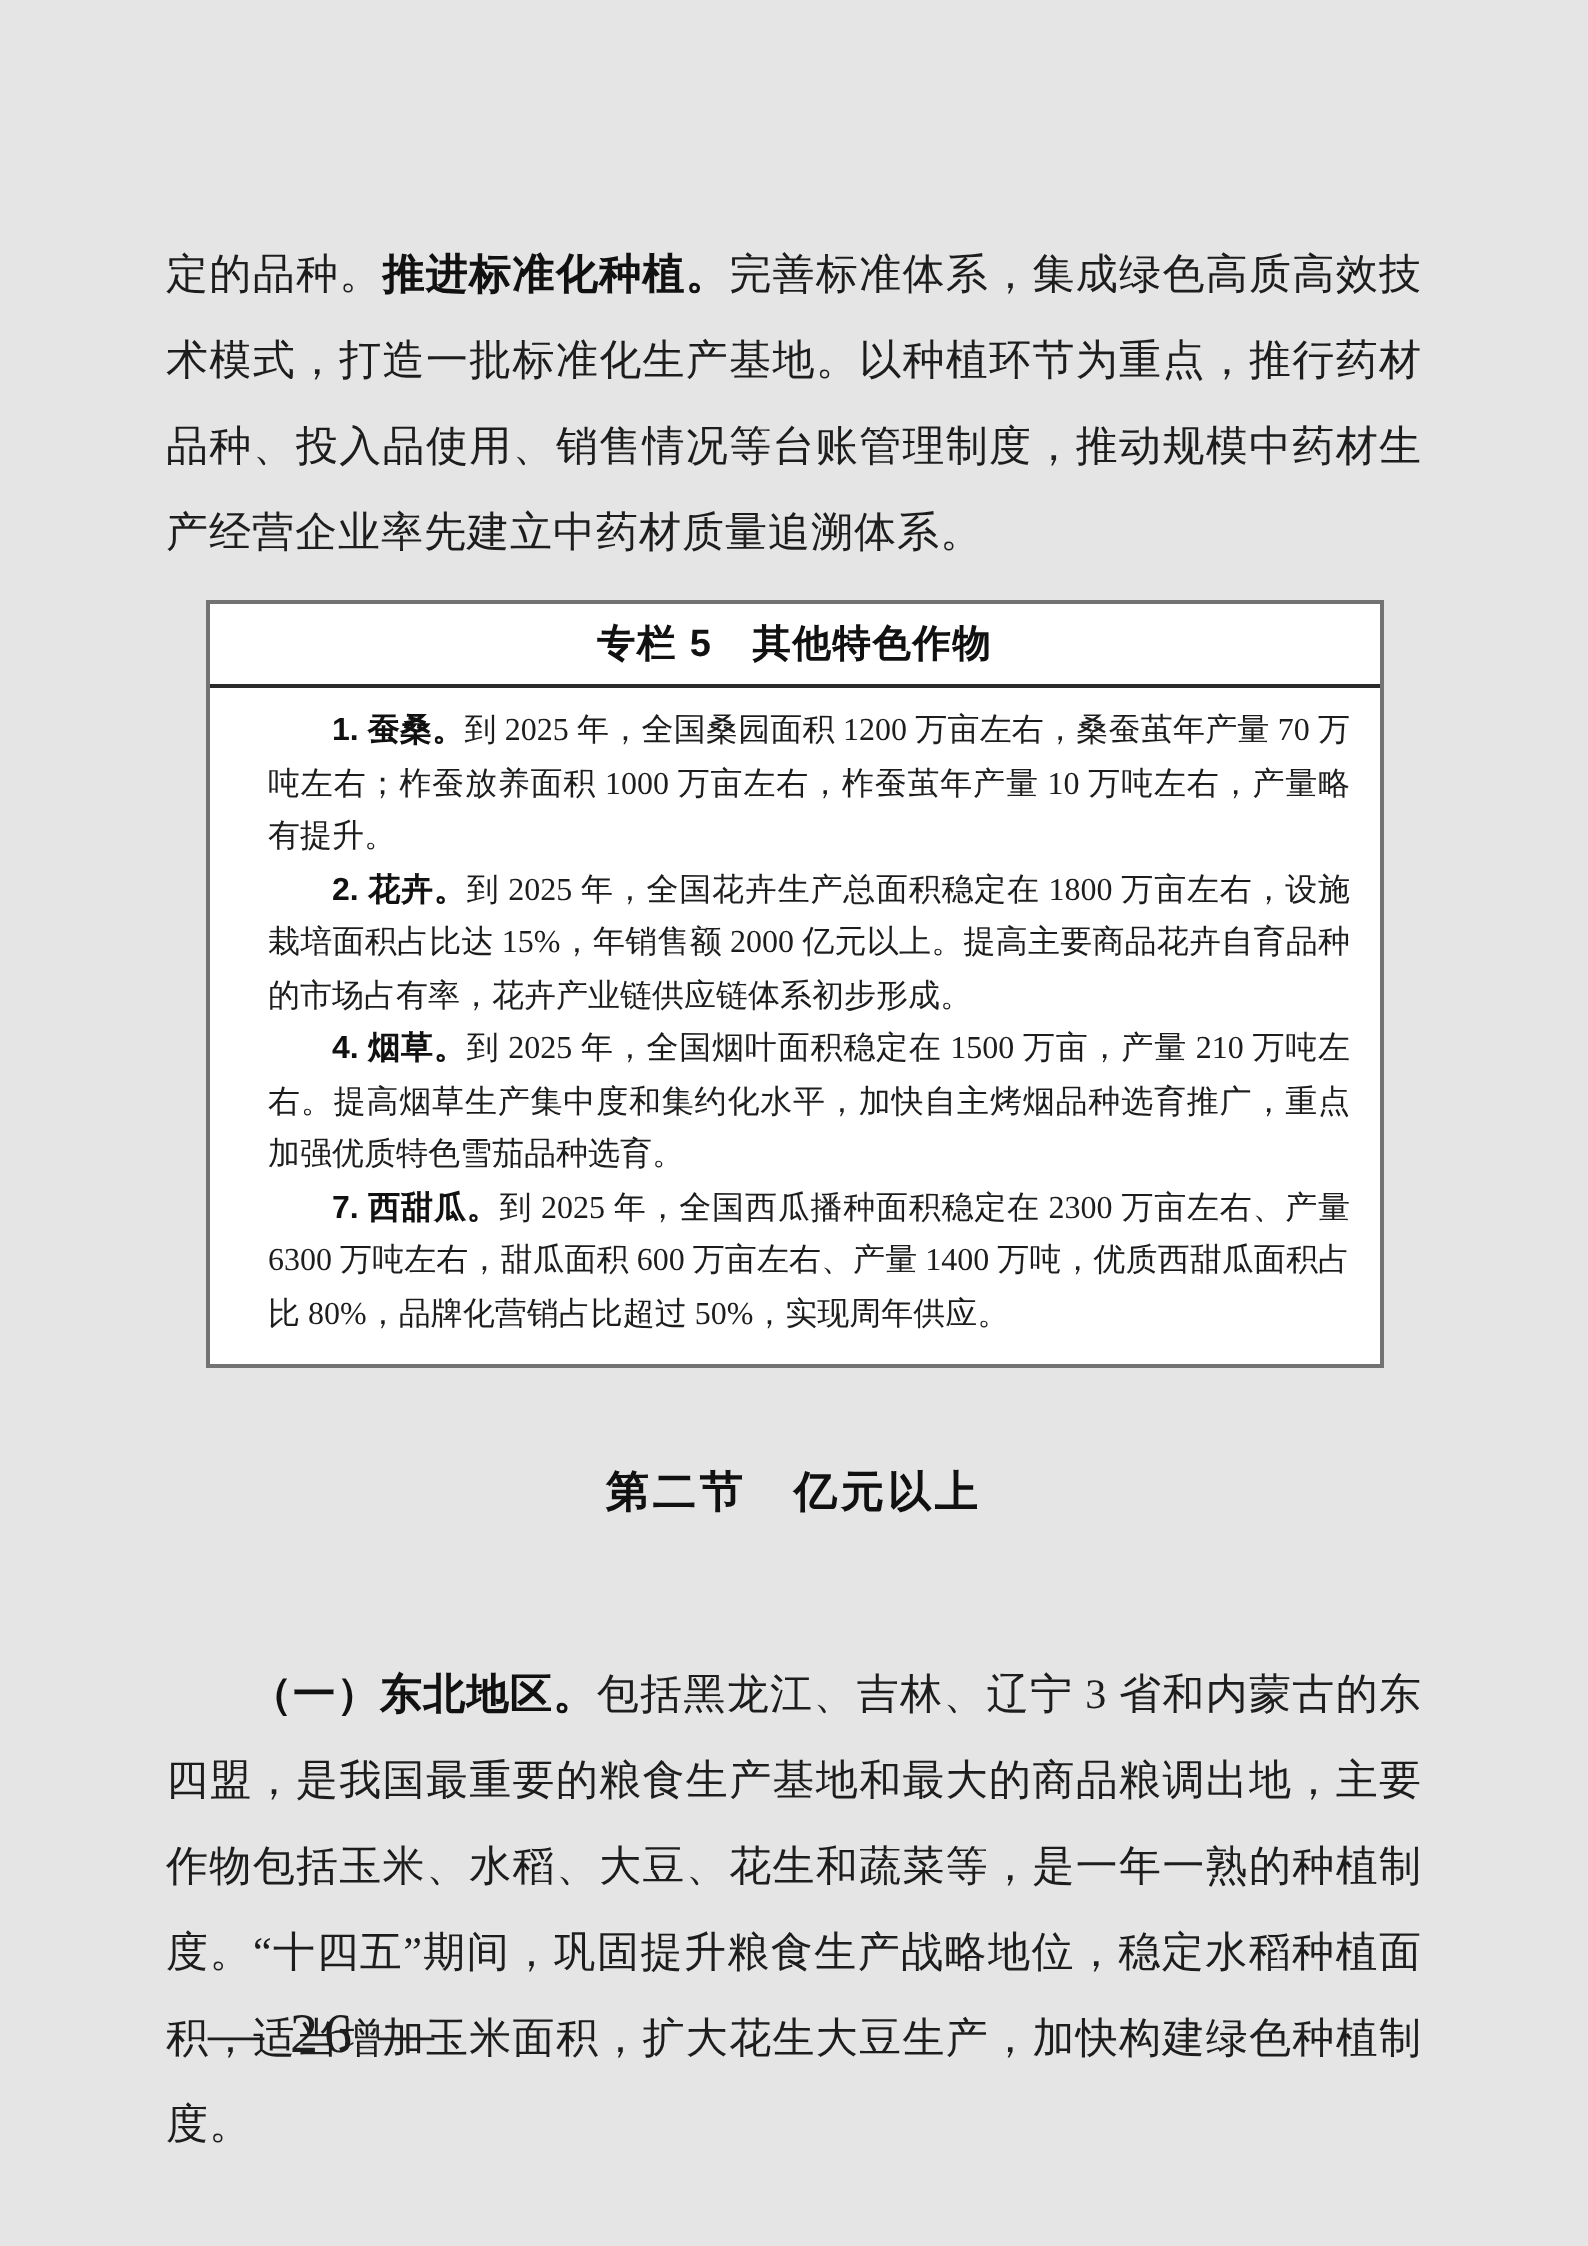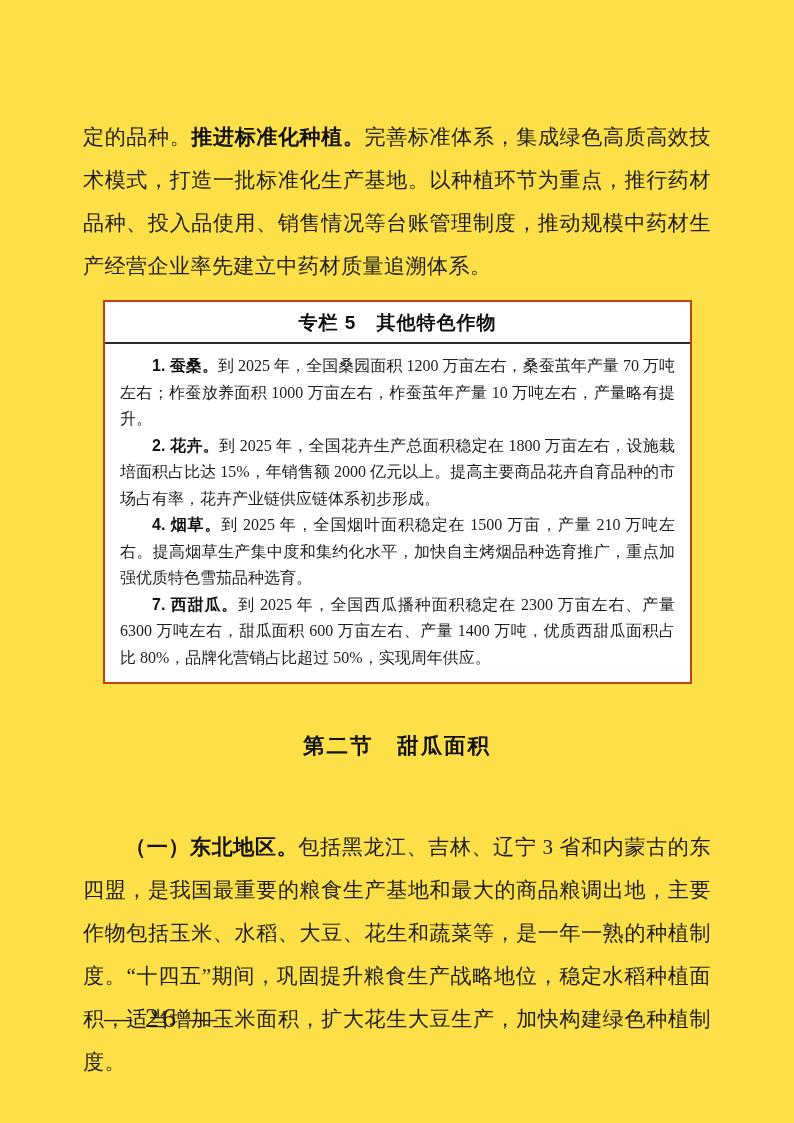--- a/index.html
+++ b/index.html
@@ -11,7 +11,7 @@
     position: relative;
     width: 794px;
     height: 1123px;
-    background: #fde047;
+    background: #e5e5e5;
     font-family: "Liberation Serif", "DejaVu Serif", serif;
     color: #1d1d1d;
     overflow: hidden;

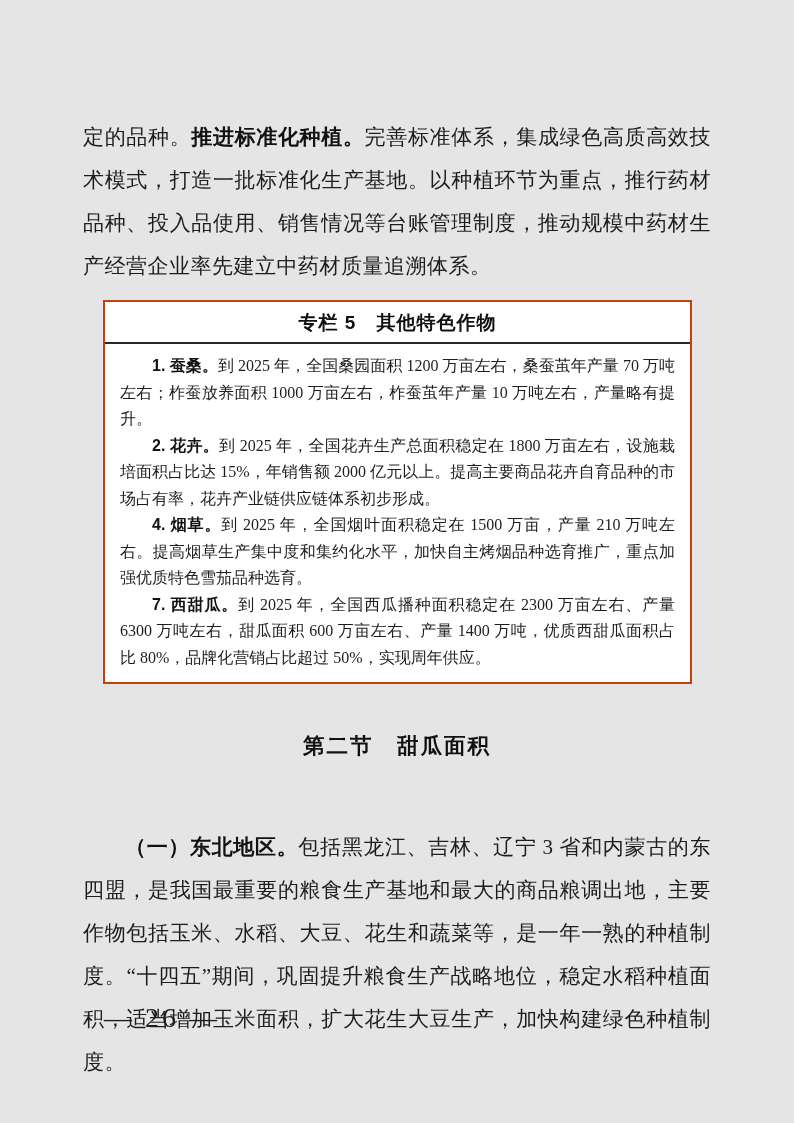--- a/index.html
+++ b/index.html
@@ -39,7 +39,7 @@
     top: 300px;
     width: 589px;
     box-sizing: border-box;
-    border: 2px solid #c2410c;
+    border: 2px solid #737373;
     background: #ffffff;
   }
   .box-header {

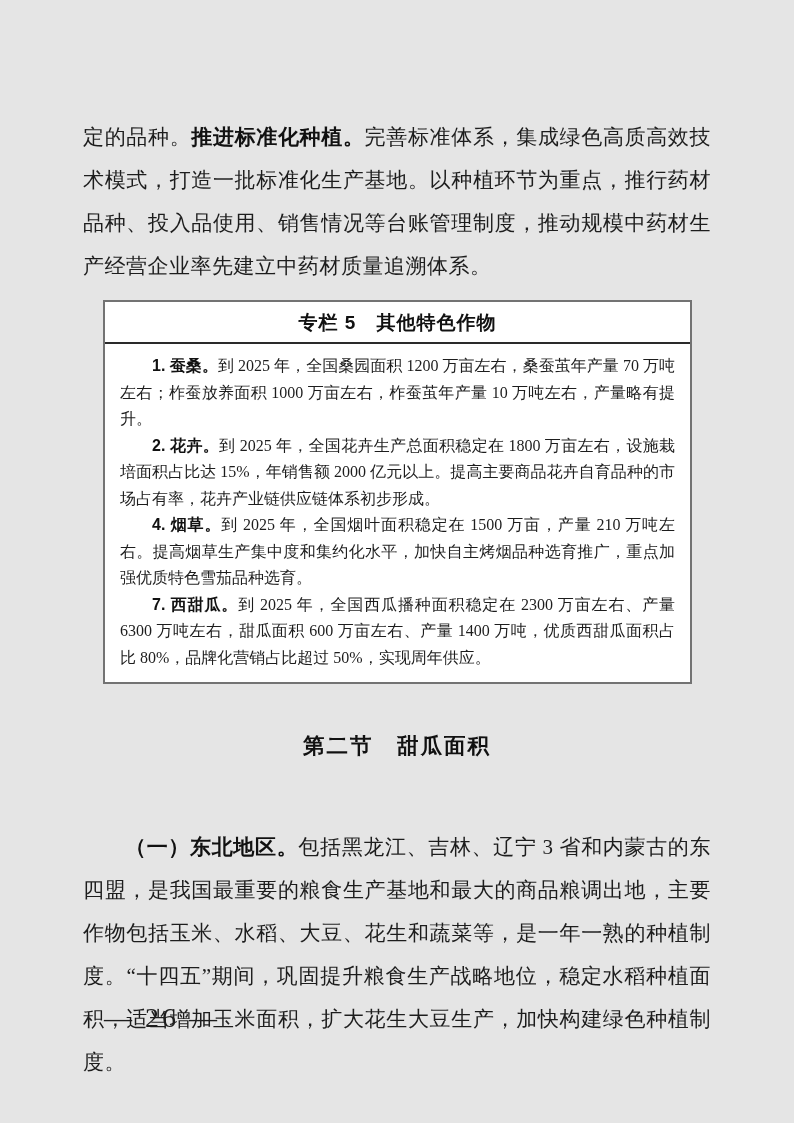--- a/index.html
+++ b/index.html
@@ -55,6 +55,7 @@
   }
   .box-body {
     padding: 9px 15px 11px 15px;
+    margin-left: 14px;
   }
   .box-item {
     margin: 0;

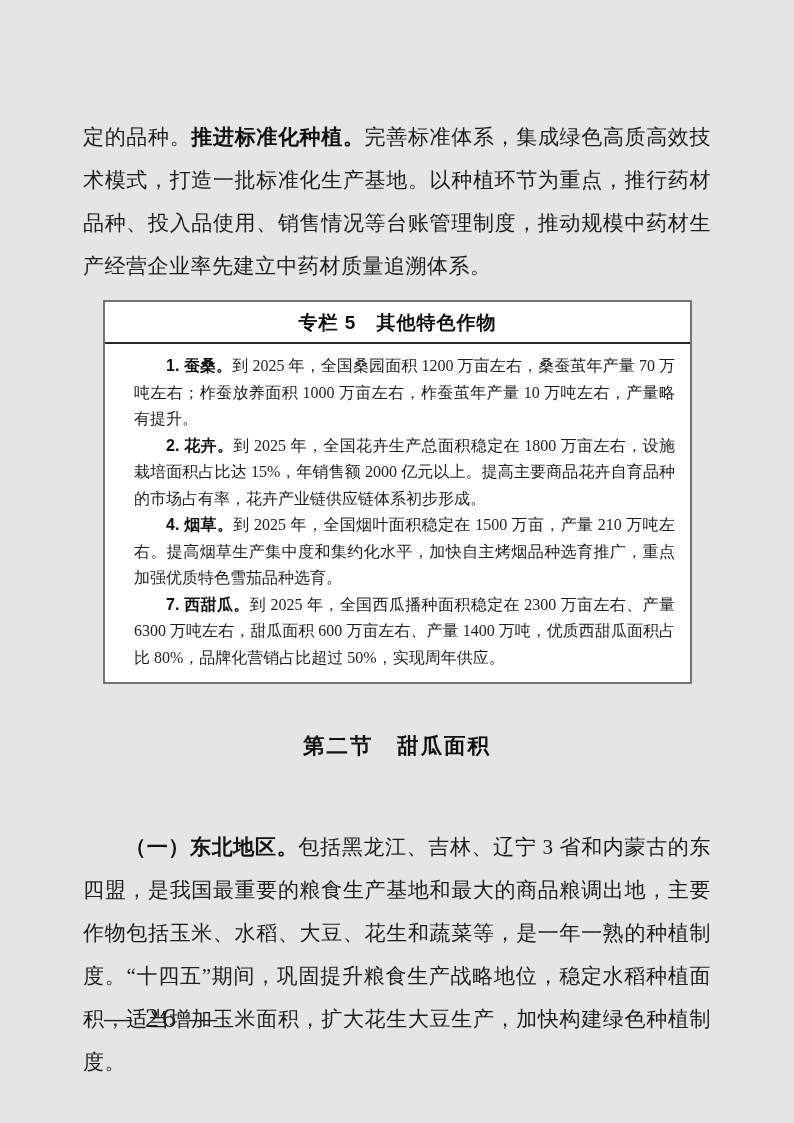--- a/index.html
+++ b/index.html
@@ -109,7 +109,7 @@
     </div>
   </div>
 
-  <h2 class="section-heading">第二节　甜瓜面积</h2>
+  <h2 class="section-heading">第二节　亿元以上</h2>
 
   <p class="body-para para-northeast"><span class="bold-phrase">（一）东北地区。</span><span>包括黑龙江、吉林、辽宁 3 省和内蒙古的东四盟，是我国最重要的粮食生产基地和最大的商品粮调出地，主要作物包括玉米、水稻、大豆、花生和蔬菜等，是一年一熟的种植制度。“十四五”期间，巩固提升粮食生产战略地位，稳定水稻种植面积，适当增加玉米面积，扩大花生大豆生产，加快构建绿色种植制度。</span></p>
 

